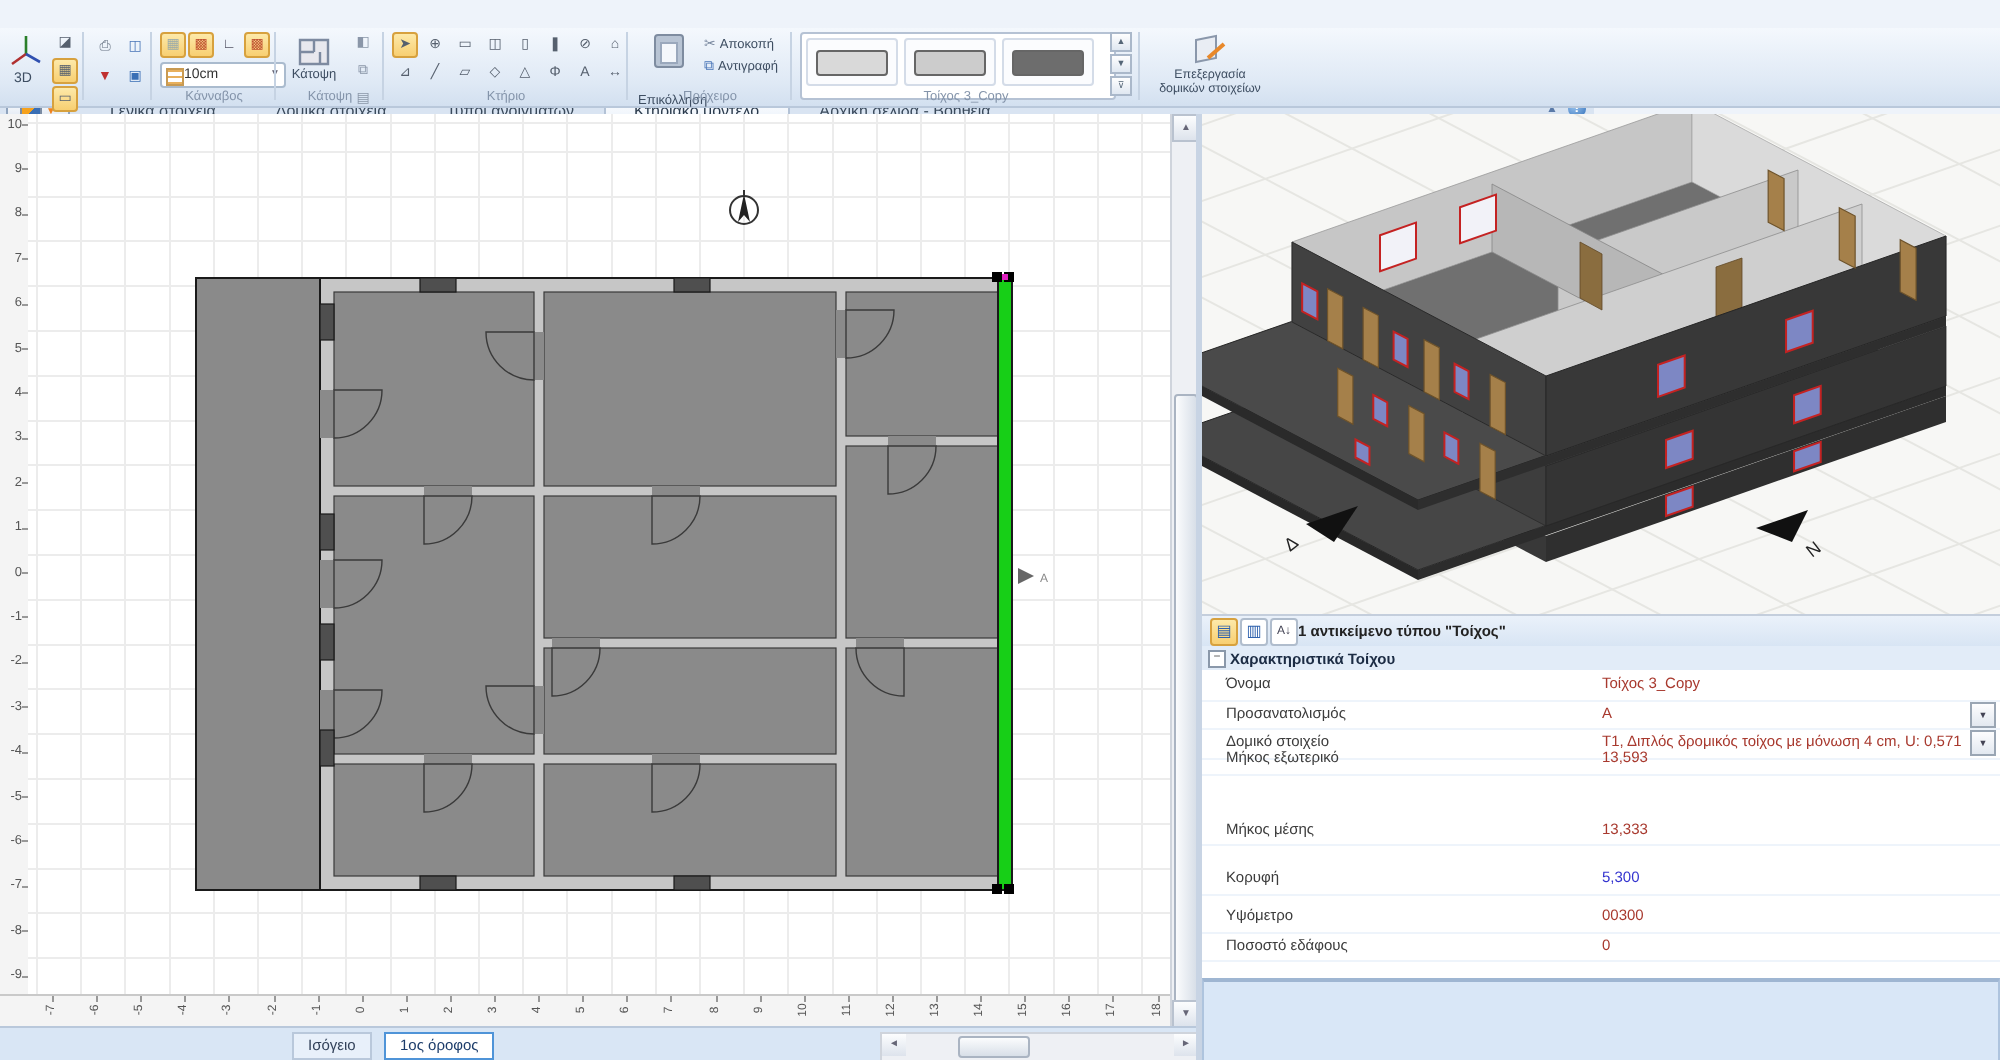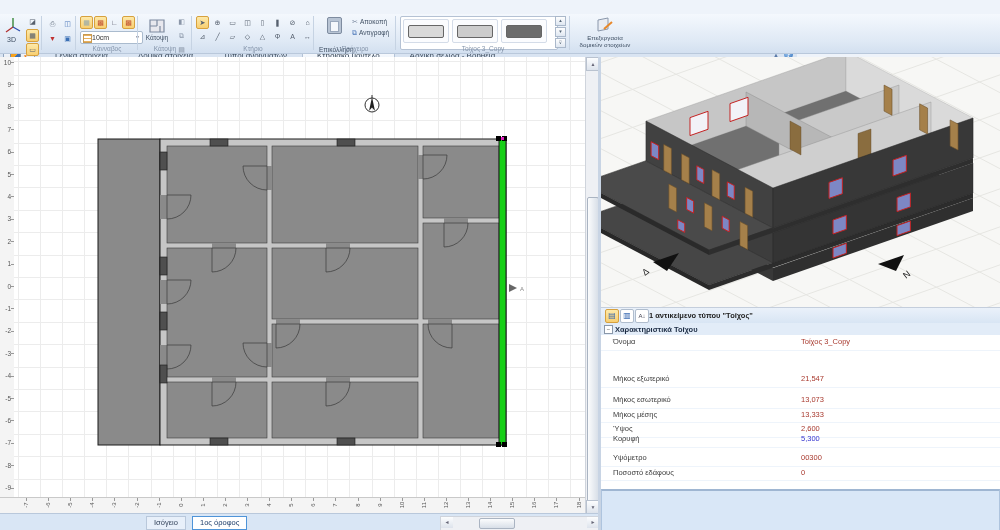--- a/index.html
+++ b/index.html
@@ -546,6 +546,11 @@
           <span class="plabel">Όνομα</span>
           <span class="pvalue" style="color: rgb(168, 57, 46);">Τοίχος 3_Copy</span>
         </div>
+        <div class="prow" style="top: 14.5px;">
+          <span class="plabel">Προσανατολισμός</span>
+          <span class="pvalue" style="color: rgb(168, 57, 46);">Α</span>
+          <span class="pdd">▼</span>
+        </div>
         <div class="prow" style="top: 37px;">
           <span class="plabel">Μήκος εξωτερικό</span>
           <span class="pvalue" style="color: rgb(168, 57, 46);">21,547</span>

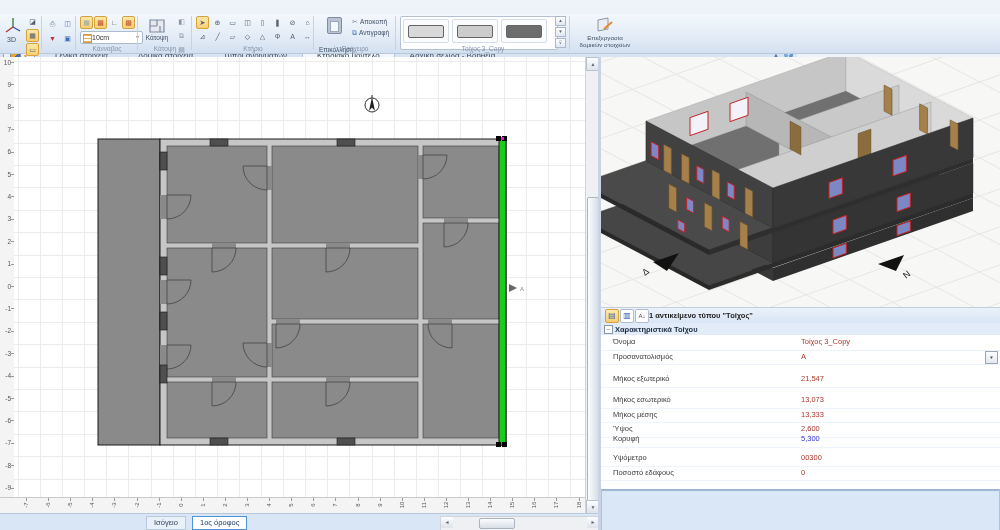--- a/index.html
+++ b/index.html
@@ -551,6 +551,11 @@
           <span class="pvalue" style="color: rgb(168, 57, 46);">Α</span>
           <span class="pdd">▼</span>
         </div>
+        <div class="prow" style="top: 29px;">
+          <span class="plabel">Δομικό στοιχείο</span>
+          <span class="pvalue" style="color: rgb(168, 57, 46);">Τ1, Διπλός δρομικός τοίχος με μόνωση 4 cm, U: 0,571</span>
+          <span class="pdd">▼</span>
+        </div>
         <div class="prow" style="top: 37px;">
           <span class="plabel">Μήκος εξωτερικό</span>
           <span class="pvalue" style="color: rgb(168, 57, 46);">21,547</span>

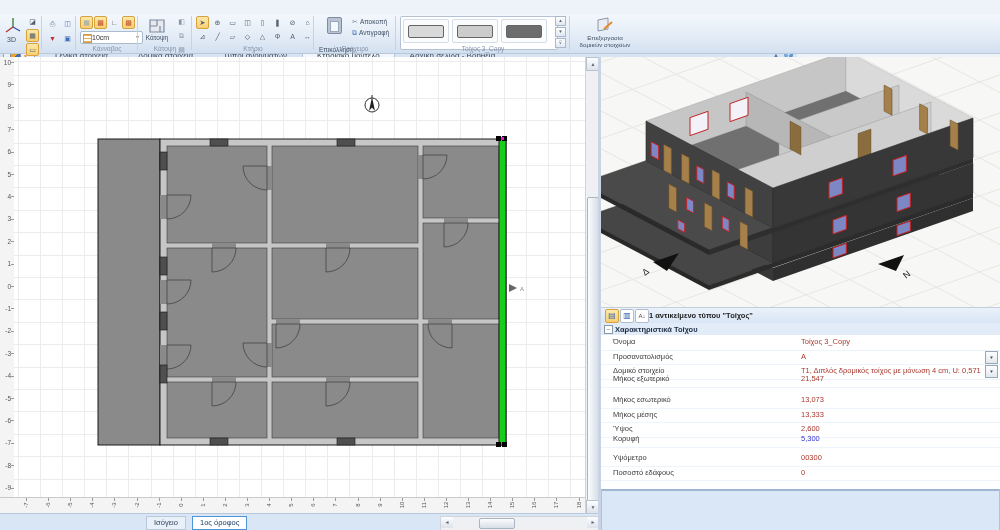--- a/index.html
+++ b/index.html
@@ -558,7 +558,7 @@
         </div>
         <div class="prow" style="top: 37px;">
           <span class="plabel">Μήκος εξωτερικό</span>
-          <span class="pvalue" style="color: rgb(168, 57, 46);">21,547</span>
+          <span class="pvalue" style="color: rgb(168, 57, 46);">13,593</span>
         </div>
         <div class="prow" style="top: 58px;">
           <span class="plabel">Μήκος εσωτερικό</span>

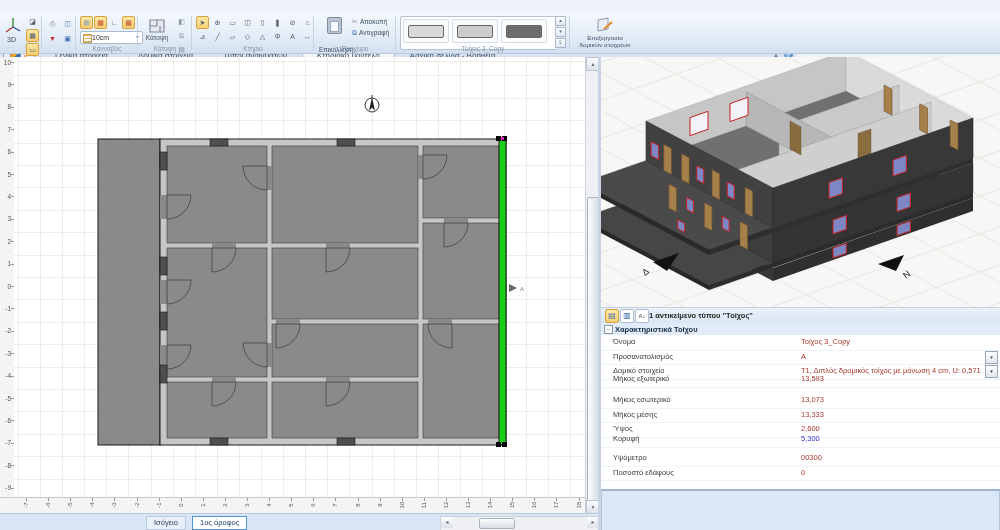--- a/index.html
+++ b/index.html
@@ -560,10 +560,6 @@
           <span class="plabel">Μήκος εξωτερικό</span>
           <span class="pvalue" style="color: rgb(168, 57, 46);">13,593</span>
         </div>
-        <div class="prow" style="top: 58px;">
-          <span class="plabel">Μήκος εσωτερικό</span>
-          <span class="pvalue" style="color: rgb(168, 57, 46);">13,073</span>
-        </div>
         <div class="prow" style="top: 72.5px;">
           <span class="plabel">Μήκος μέσης</span>
           <span class="pvalue" style="color: rgb(168, 57, 46);">13,333</span>

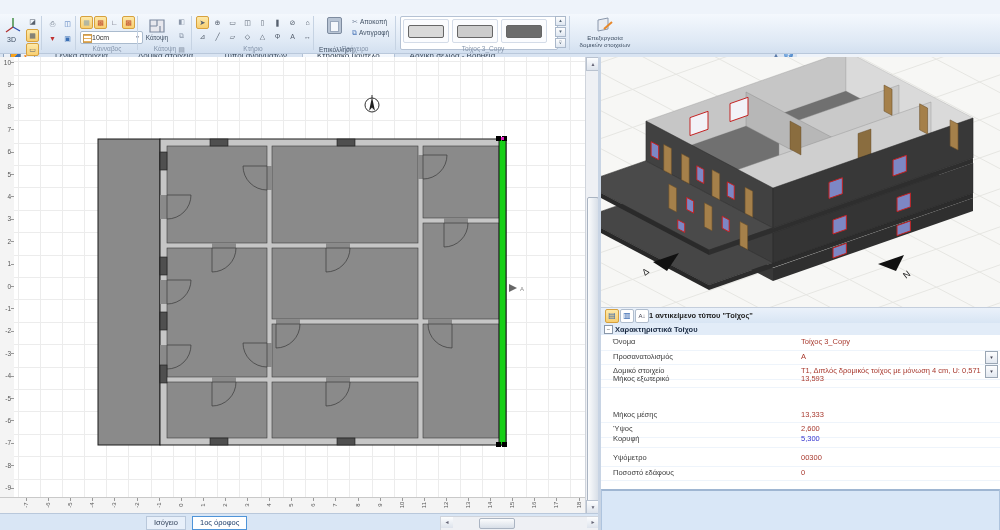--- a/index.html
+++ b/index.html
@@ -564,10 +564,6 @@
           <span class="plabel">Μήκος μέσης</span>
           <span class="pvalue" style="color: rgb(168, 57, 46);">13,333</span>
         </div>
-        <div class="prow" style="top: 87px;">
-          <span class="plabel">Ύψος</span>
-          <span class="pvalue" style="color: rgb(168, 57, 46);">2,600</span>
-        </div>
         <div class="prow" style="top: 97px;">
           <span class="plabel">Κορυφή</span>
           <span class="pvalue" style="color: rgb(52, 52, 207);">5,300</span>

